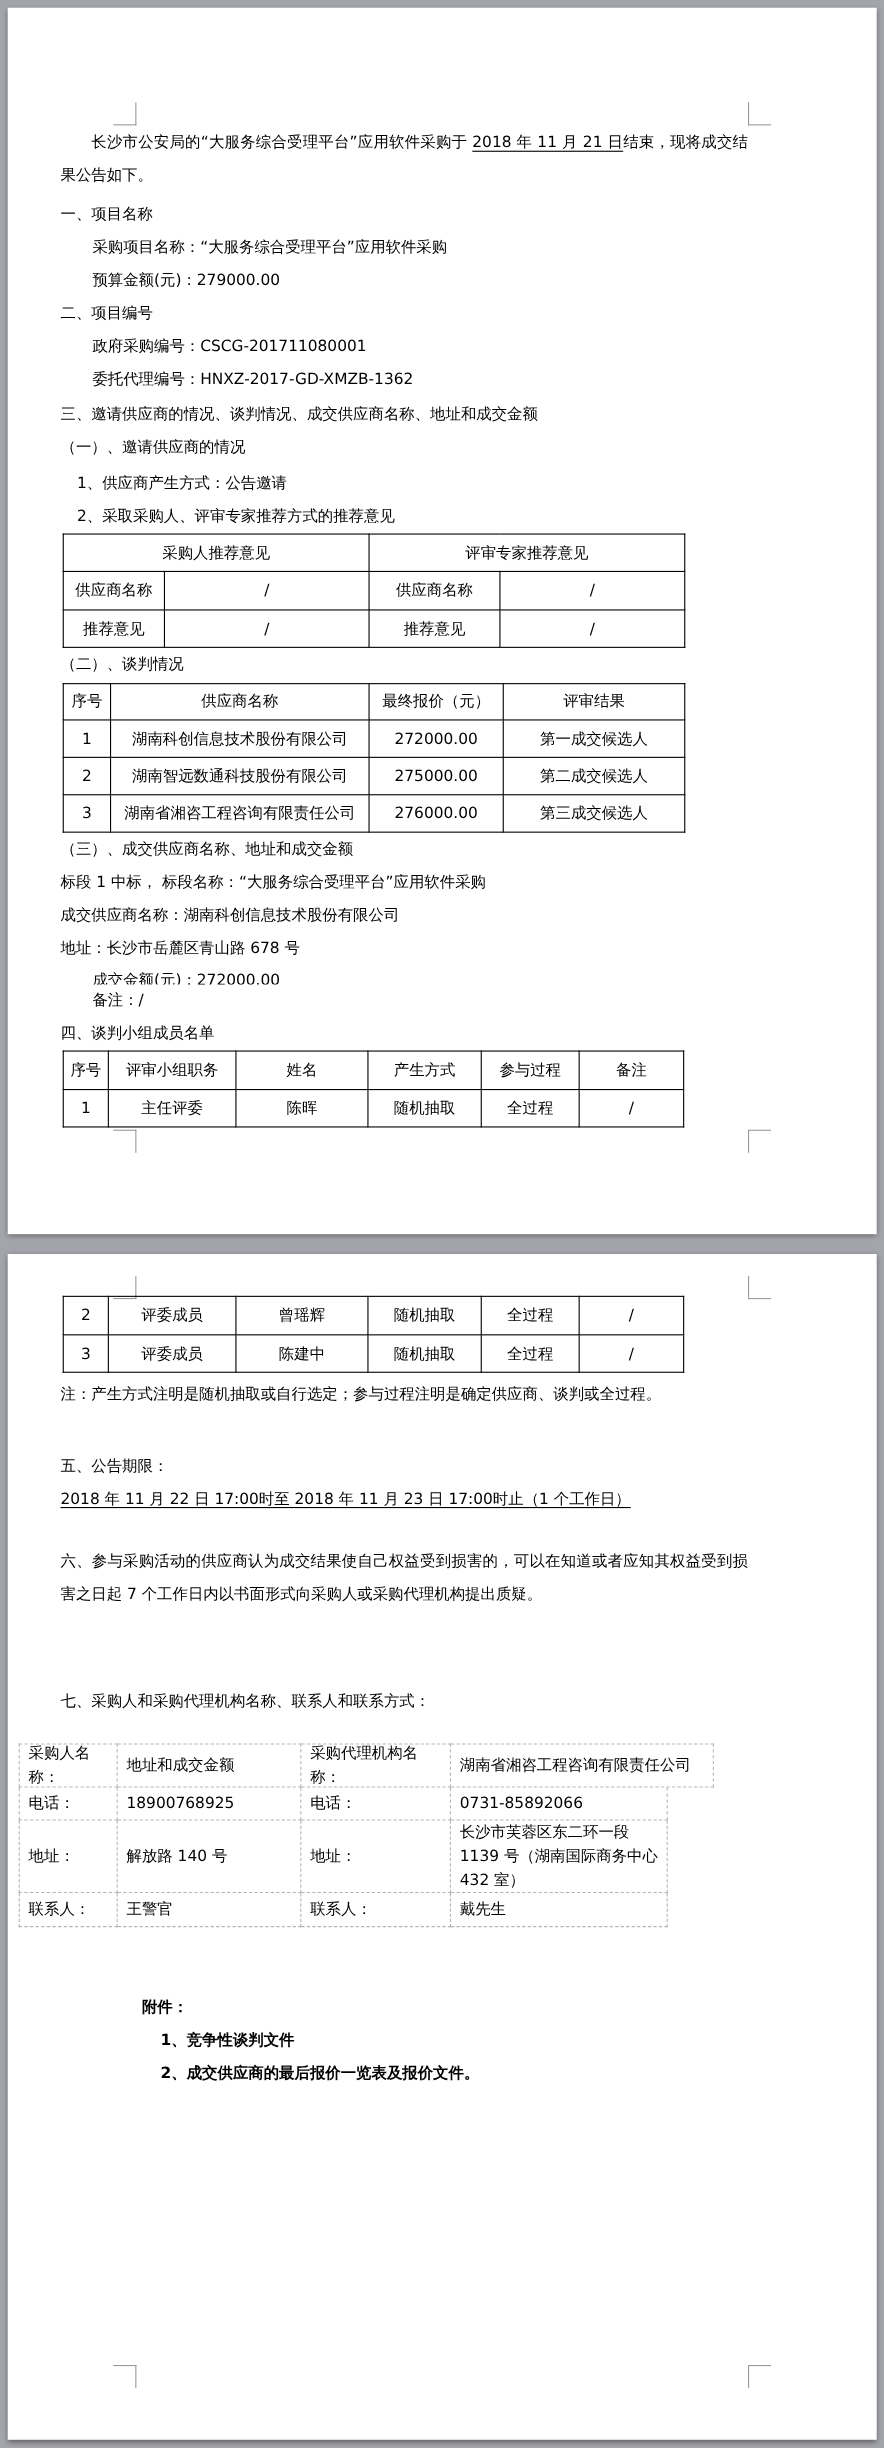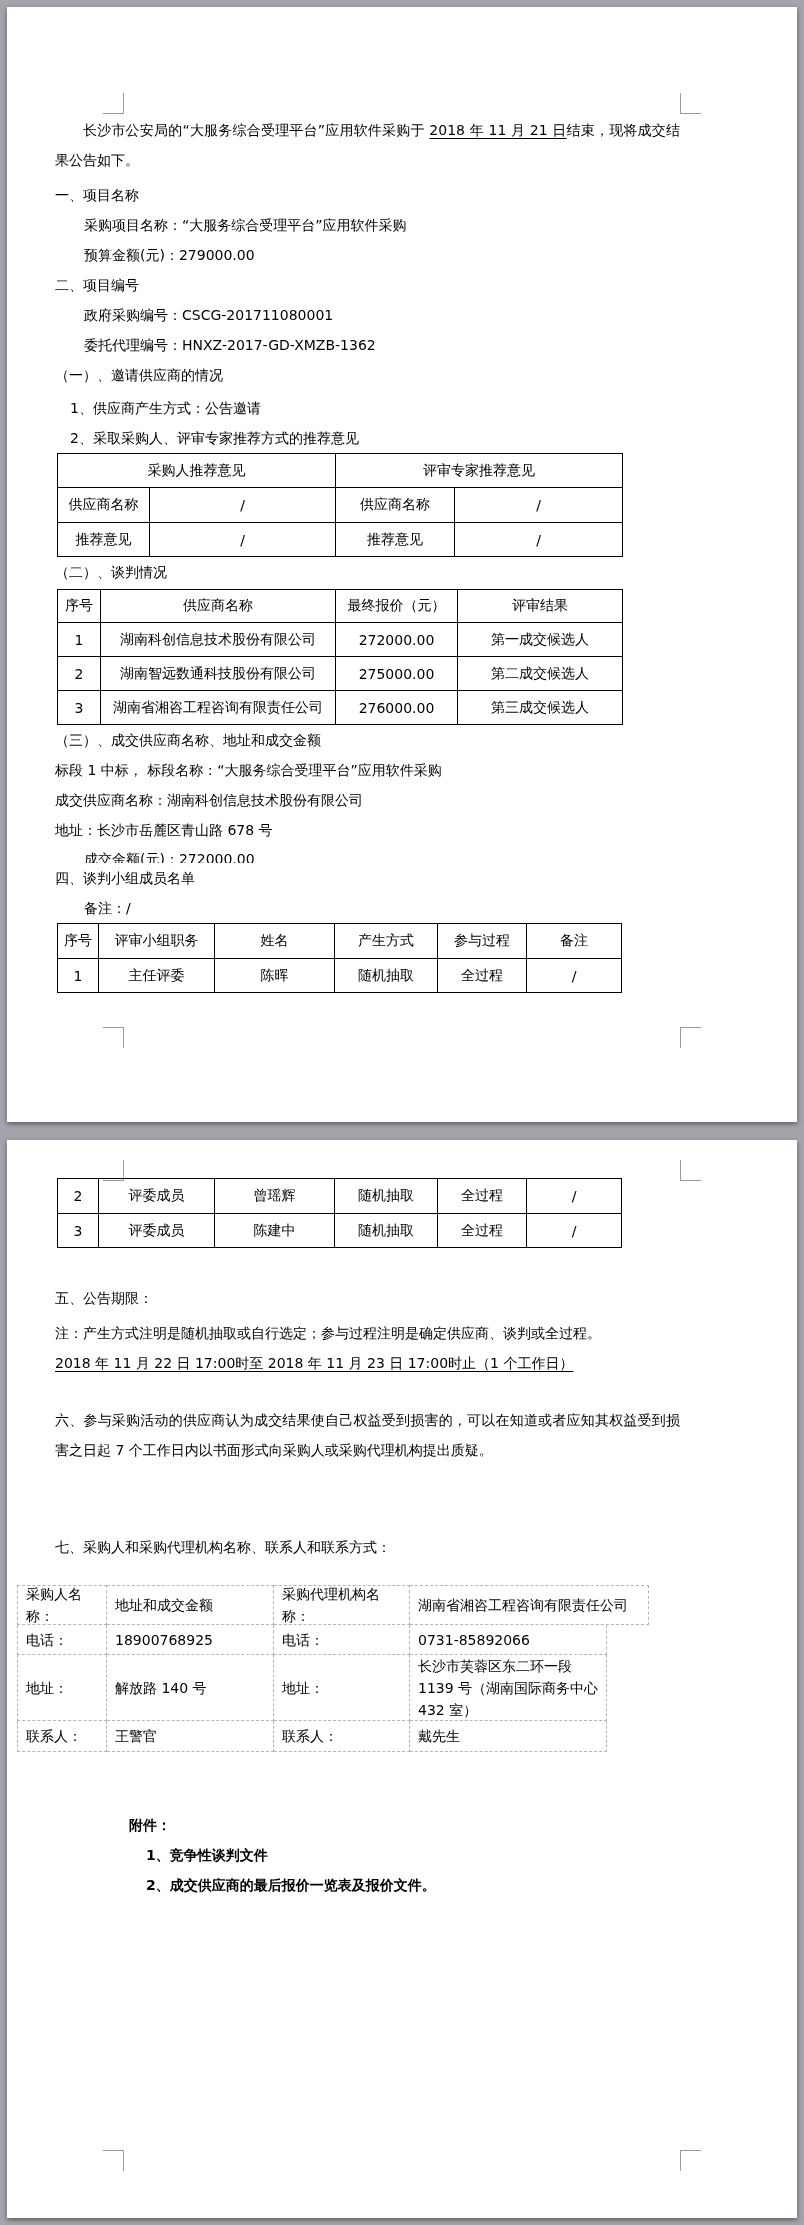--- a/index.html
+++ b/index.html
@@ -69,6 +69,7 @@
     <p class="para i2">政府采购编号：CSCG-201711080001</p>
     <p class="para i2">委托代理编号：HNXZ-2017-GD-XMZB-1362</p>
 
+    <p class="para mt1">三、邀请供应商的情况、谈判情况、成交供应商名称、地址和成交金额</p>
     <p class="para">（一）、邀请供应商的情况</p>
     <p class="para i1 mt3">1、供应商产生方式：公告邀请</p>
     <p class="para i1">2、采取采购人、评审专家推荐方式的推荐意见</p>

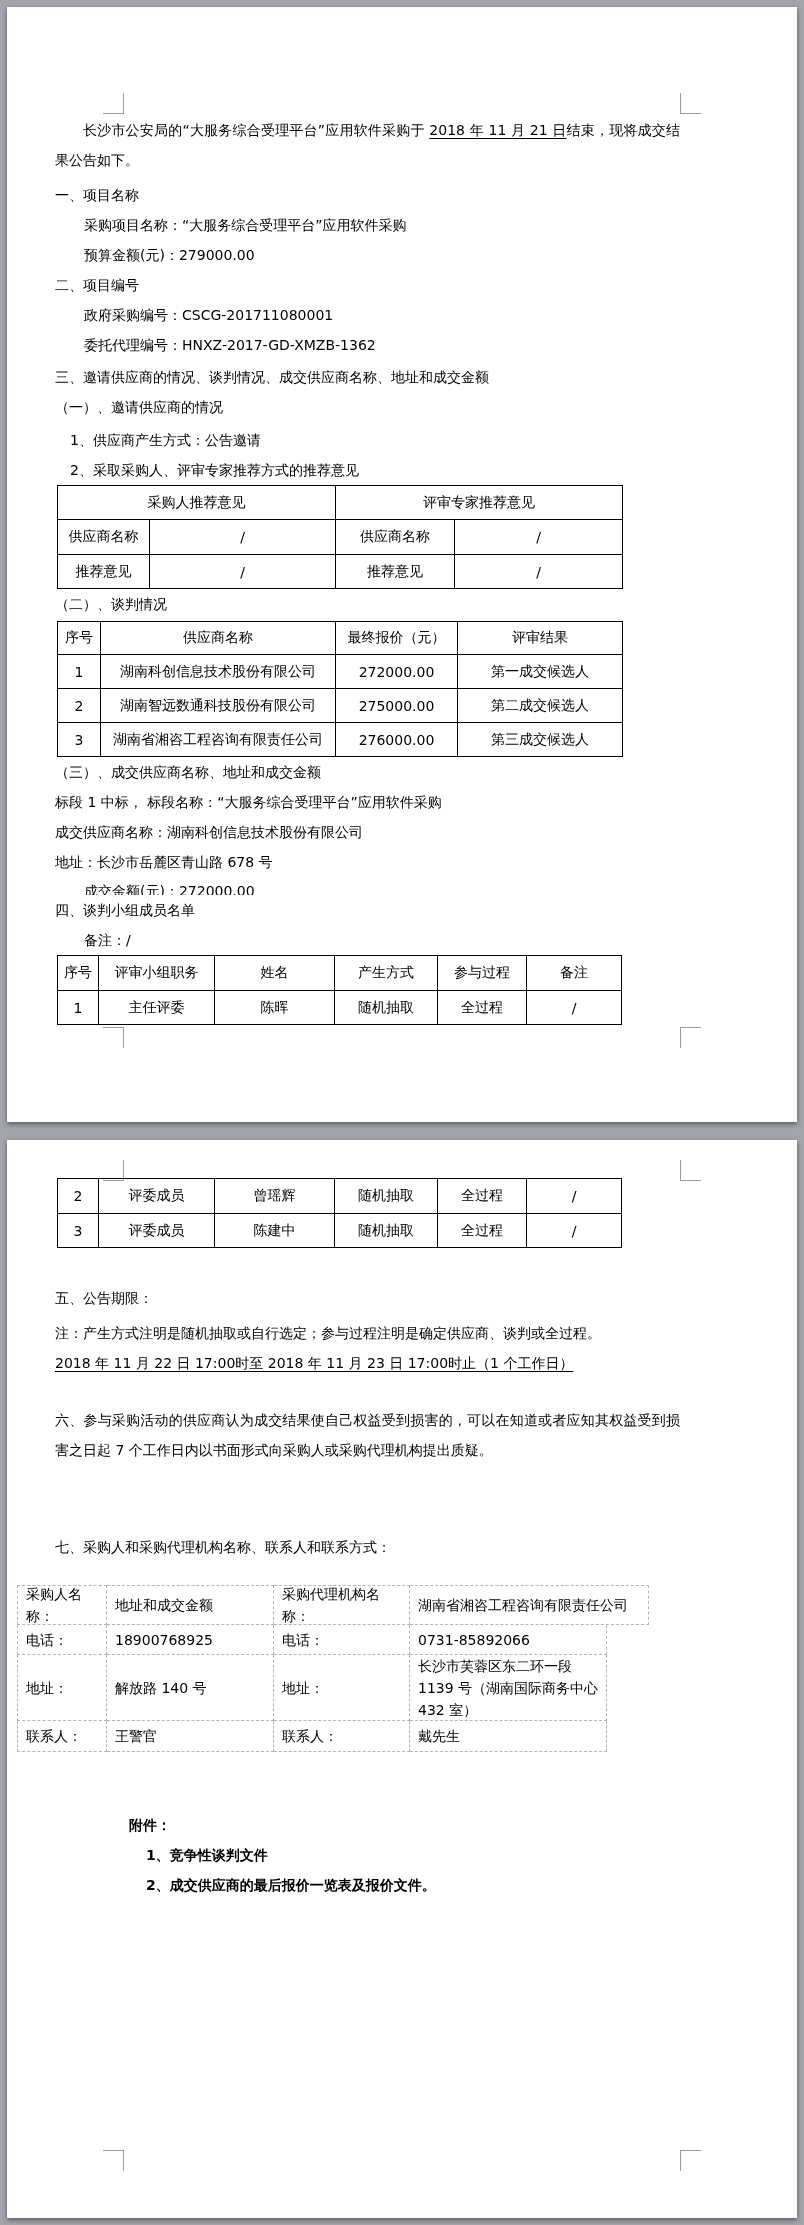--- a/index.html
+++ b/index.html
@@ -145,9 +145,9 @@
     <div class="clipped i2">
         <span>成交金额(元)：272000.00</span>
       </div>
+    <p class="para i2">备注：/</p>
+
     <p class="para">四、谈判小组成员名单</p>
-
-    <p class="para i2">备注：/</p>
 
     <table class="t">
       <colgroup>

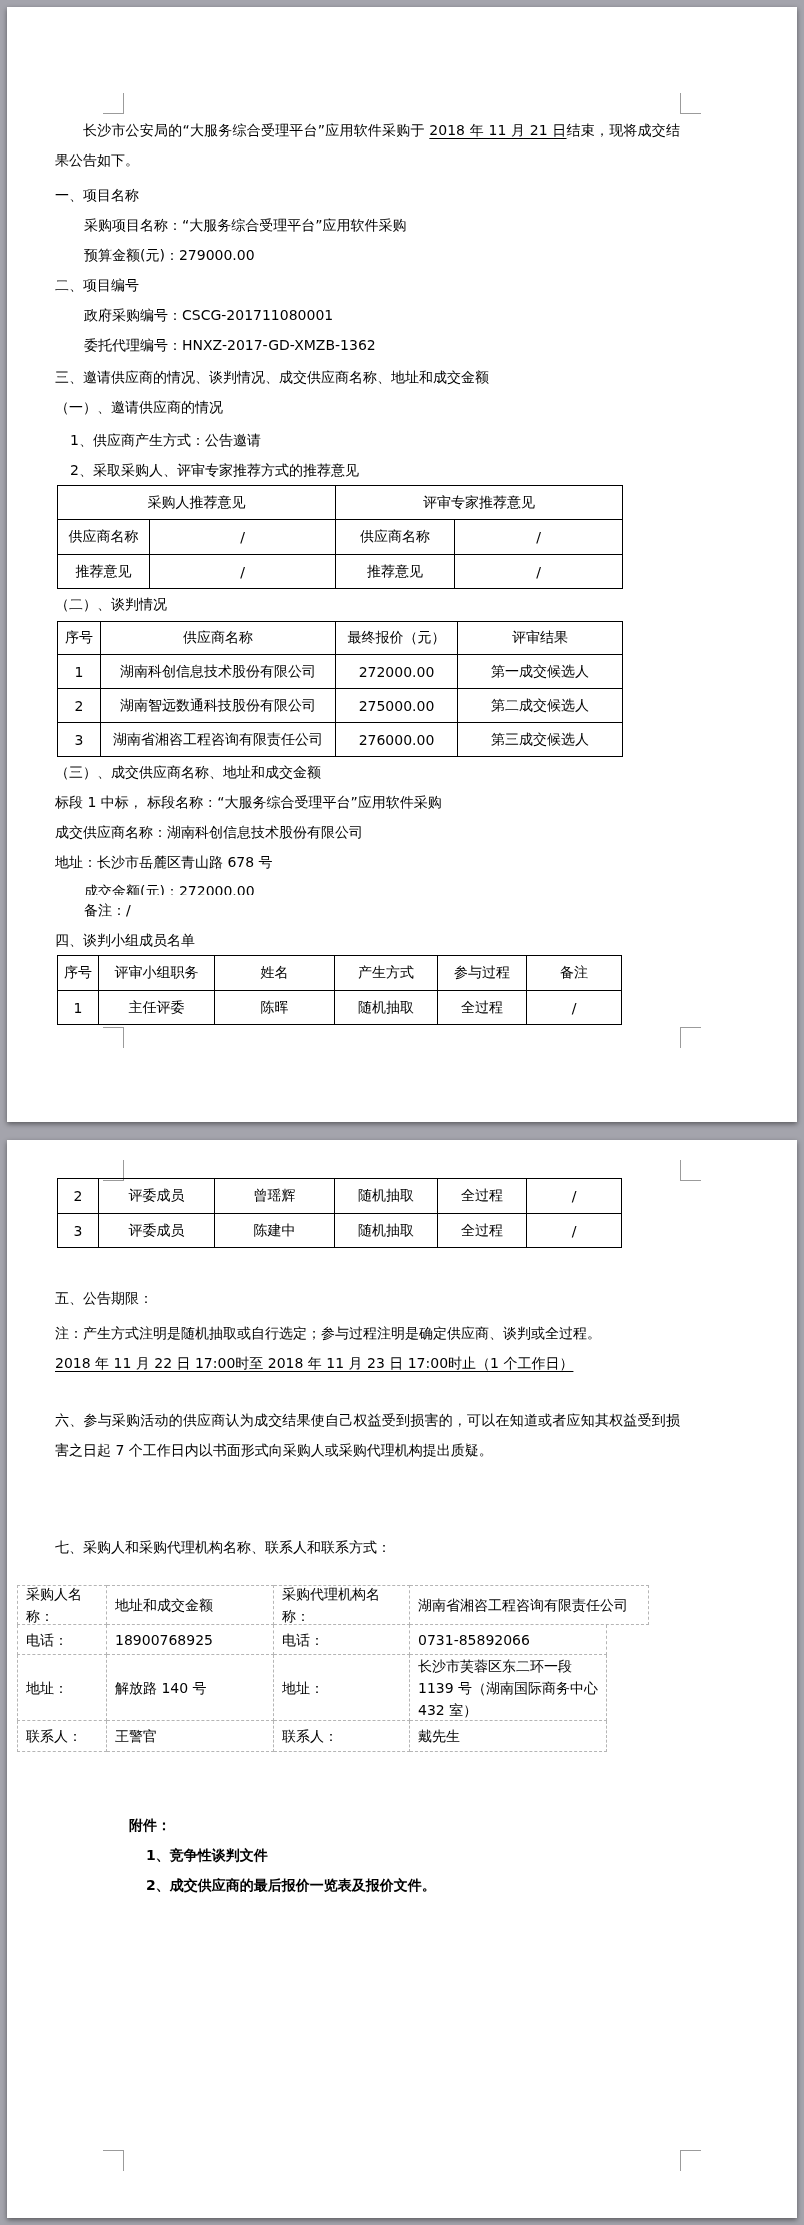--- a/index.html
+++ b/index.html
@@ -216,9 +216,9 @@
     </tbody>
       </table>
 
+    <p class="para mt2">注：产生方式注明是随机抽取或自行选定；参与过程注明是确定供应商、谈判或全过程。</p>
+
     <p class="para mt35">五、公告期限：</p>
-
-    <p class="para mt2">注：产生方式注明是随机抽取或自行选定；参与过程注明是确定供应商、谈判或全过程。</p>
     <p class="para u">2018 年 11 月 22 日 17:00时至 2018 年 11 月 23 日 17:00时止（1 个工作日）</p>
 
     <p class="para just mt27">六、参与采购活动的供应商认为成交结果使自己权益受到损害的，可以在知道或者应知其权益受到损害之日起 7 个工作日内以书面形式向采购人或采购代理机构提出质疑。</p>

